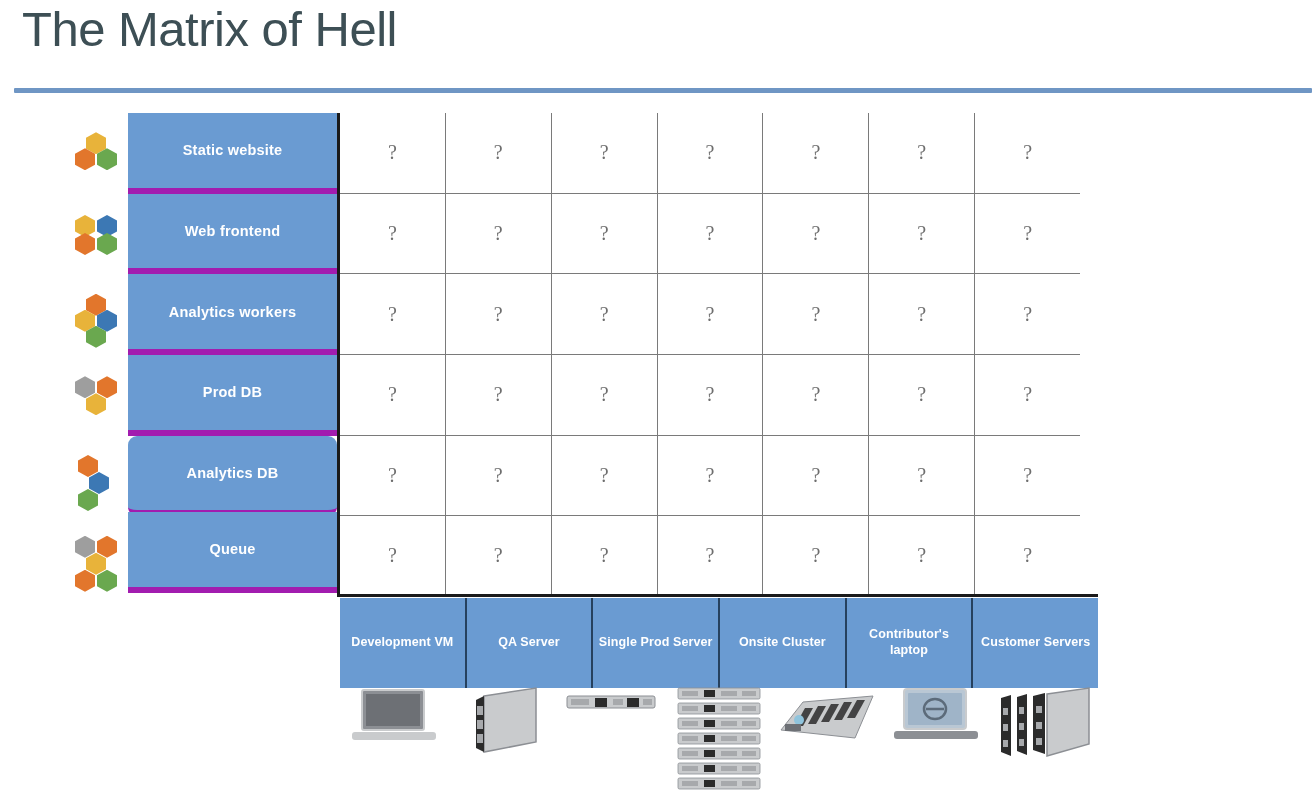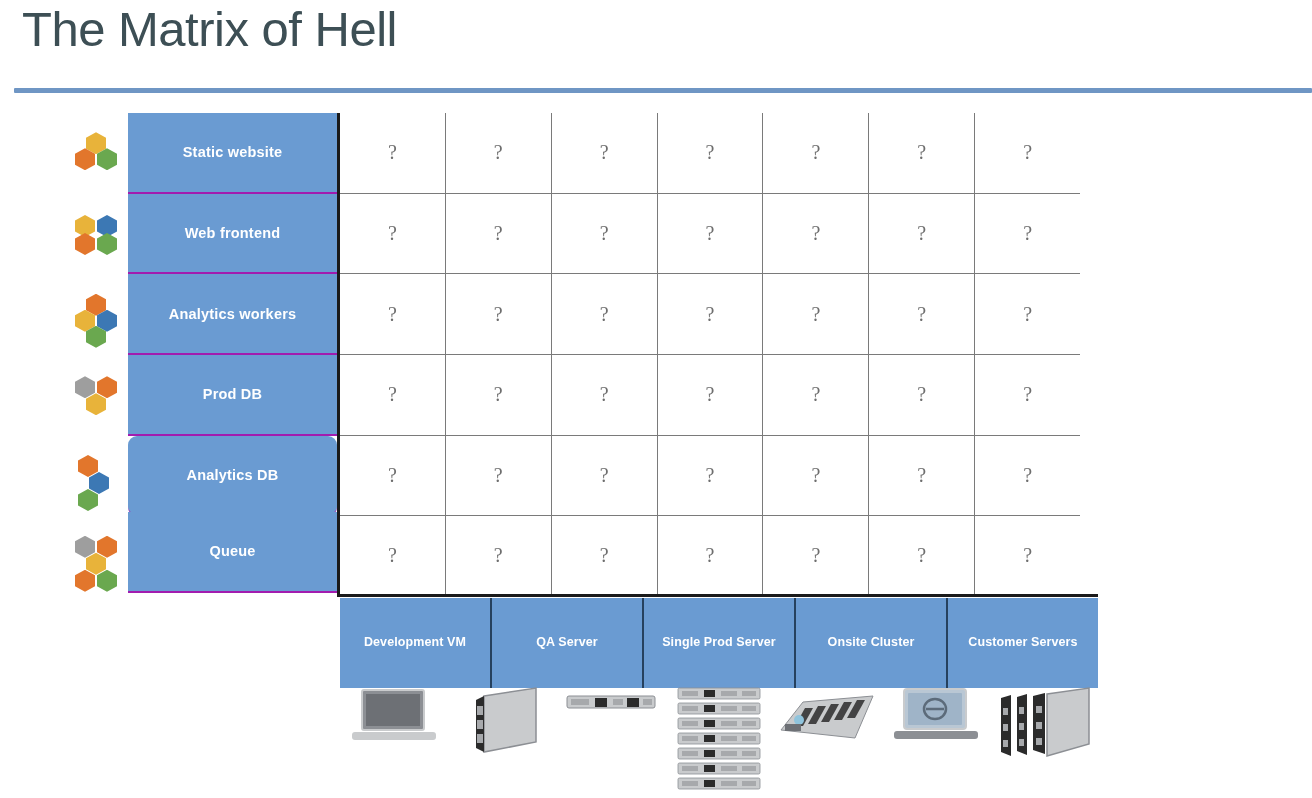--- a/index.html
+++ b/index.html
@@ -81,7 +81,7 @@
     align-items: center;
     justify-content: center;
     text-align: center;
-    border-bottom: 2px solid #a21caf;
+    border-bottom: 6px solid #a21caf;
     letter-spacing: 0.2px;
   }
   .row-label.first { border-top: 0; }

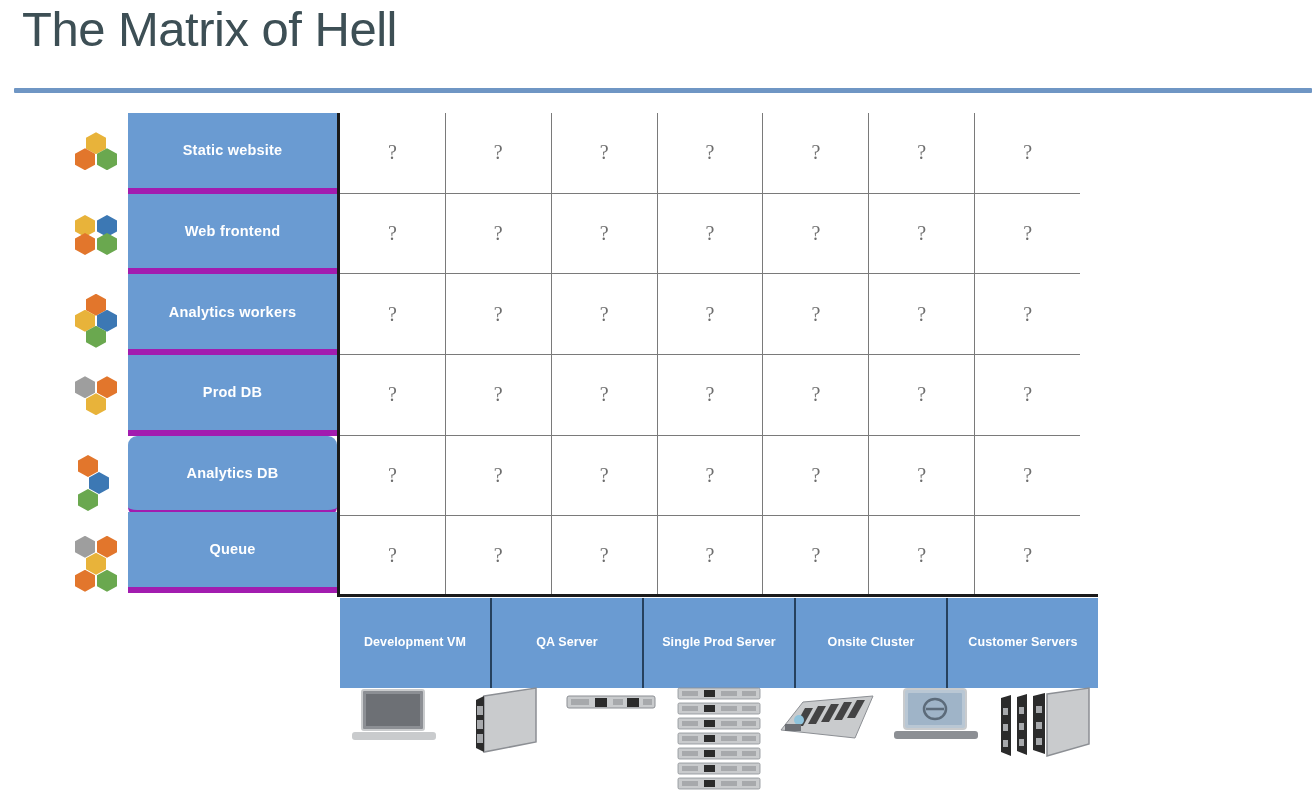--- a/index.html
+++ b/index.html
@@ -309,6 +309,7 @@
         <div class="col-header">QA Server</div>
         <div class="col-header">Single Prod Server</div>
         <div class="col-header">Onsite Cluster</div>
+        <div class="col-header">Contributor's laptop</div>
         <div class="col-header">Customer Servers</div>
       </div>
     <div id="hw-icons">

